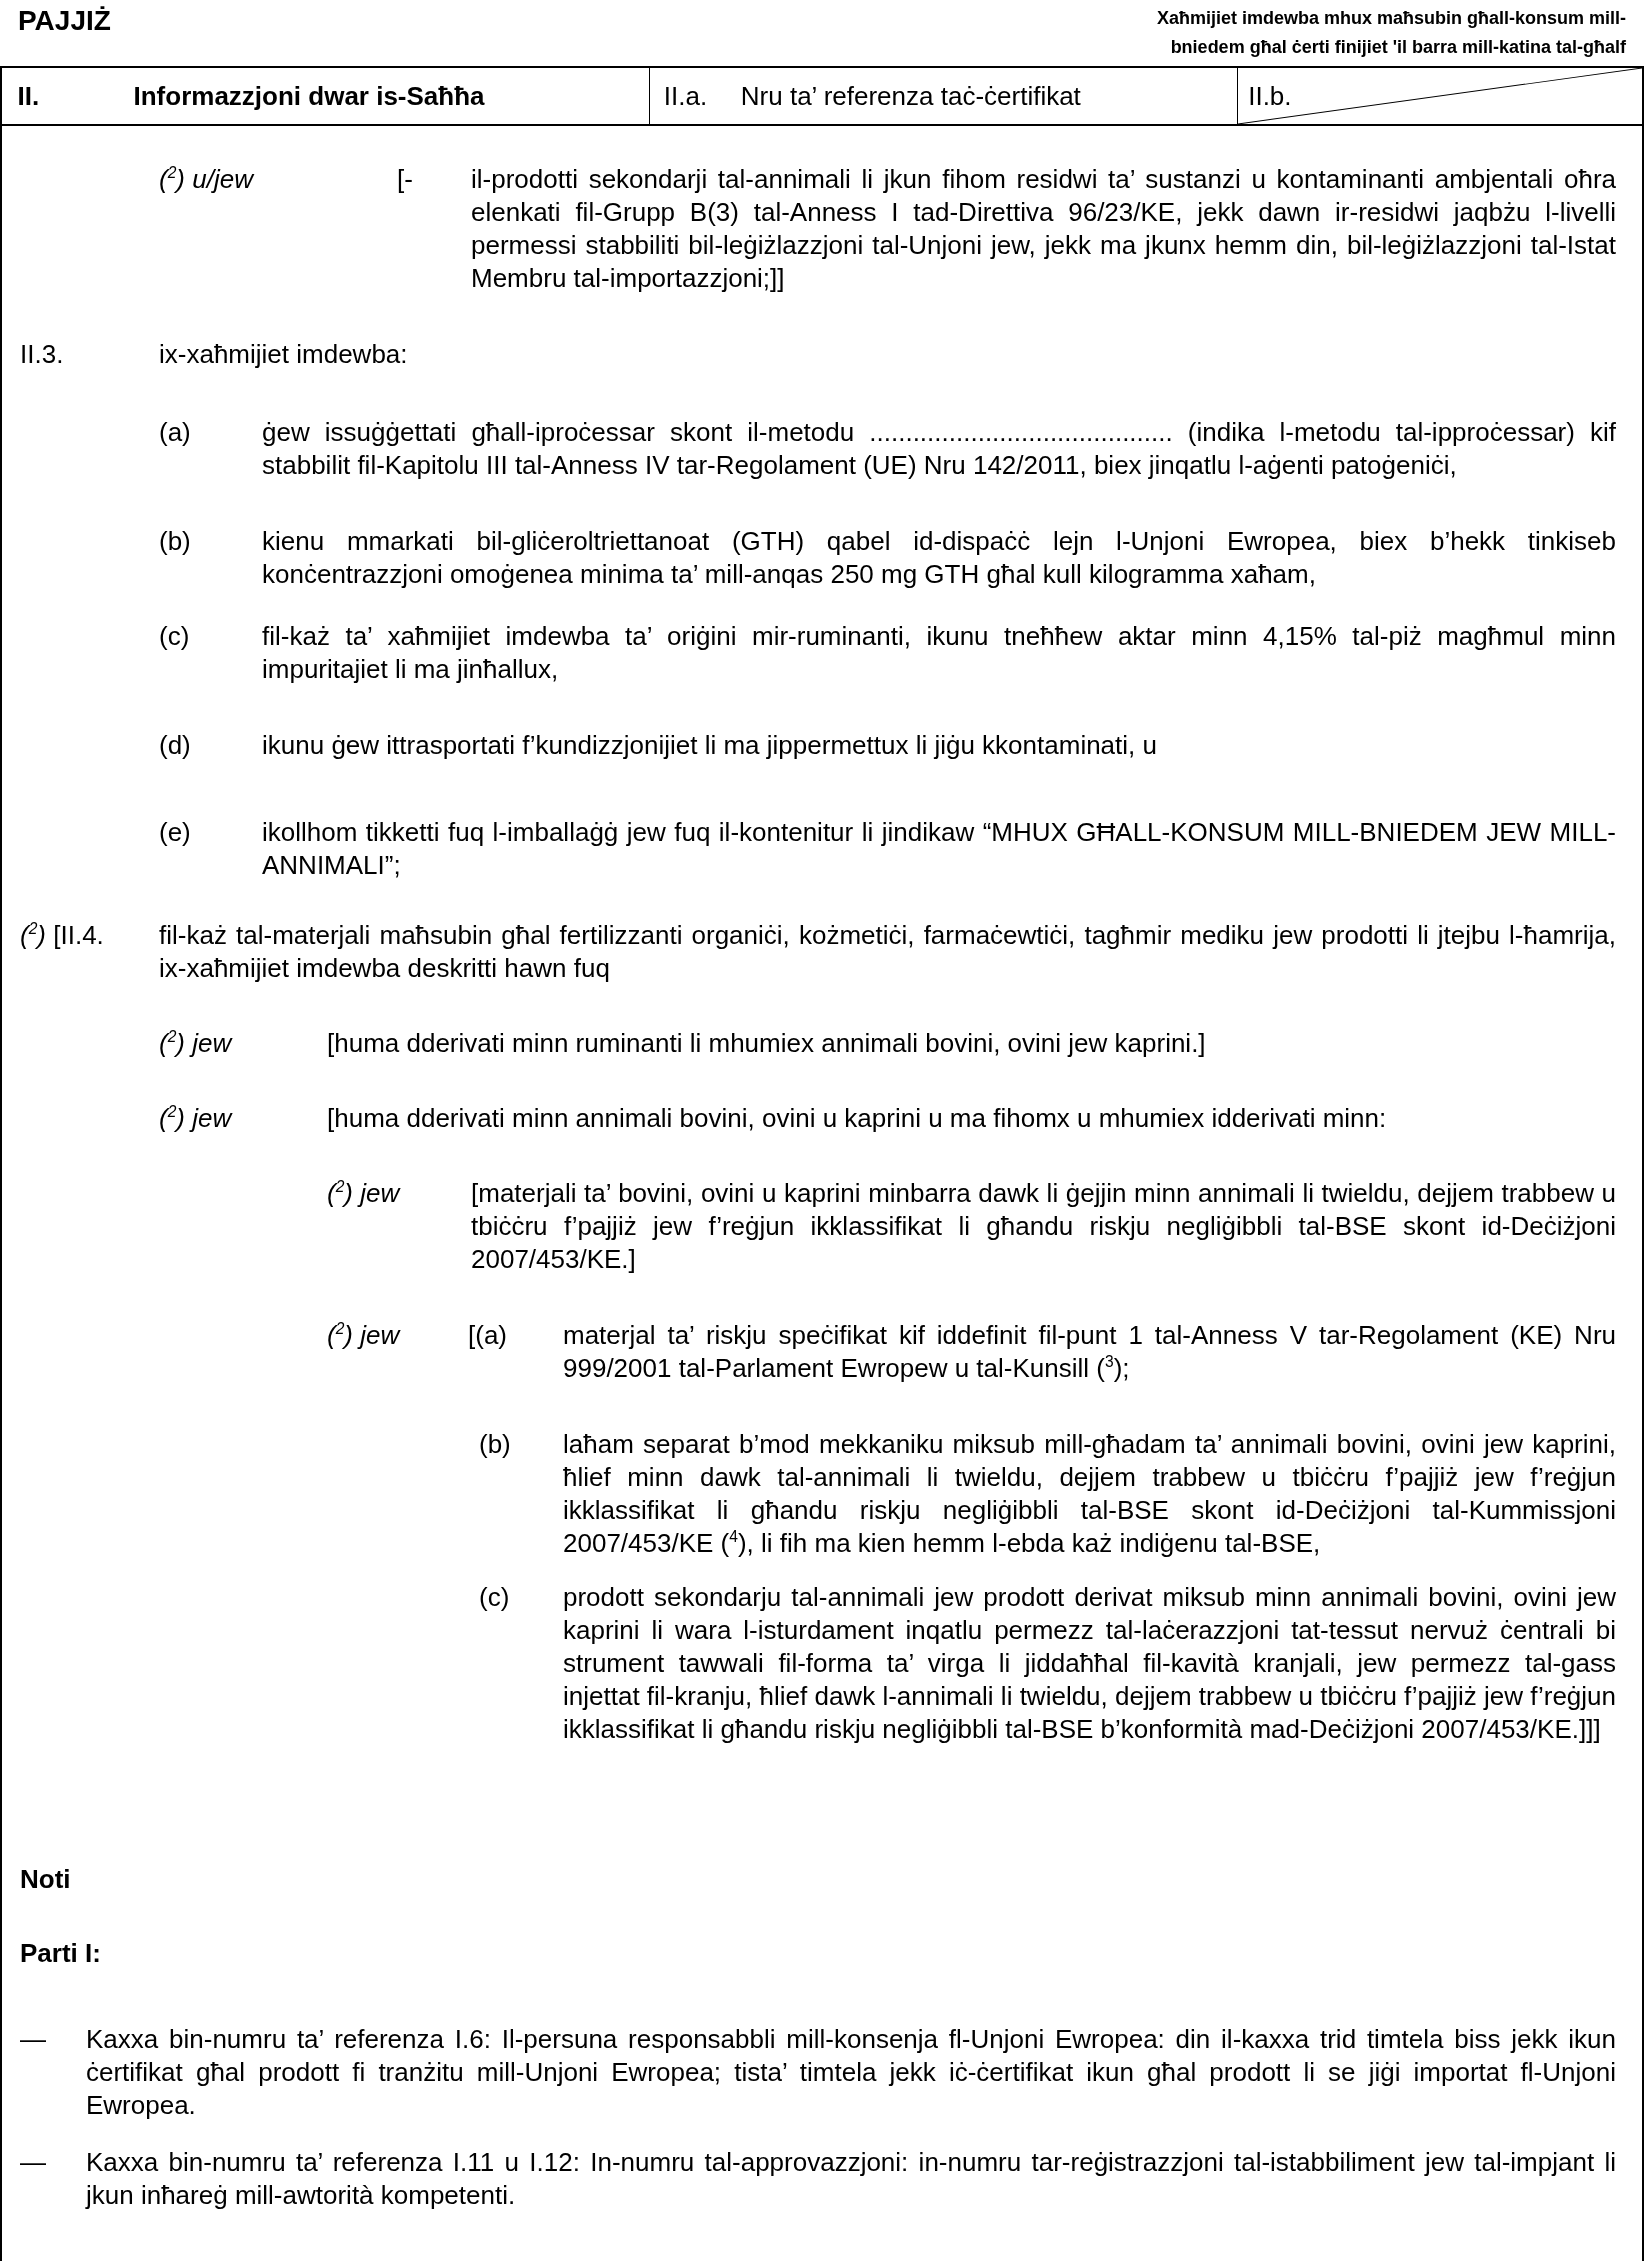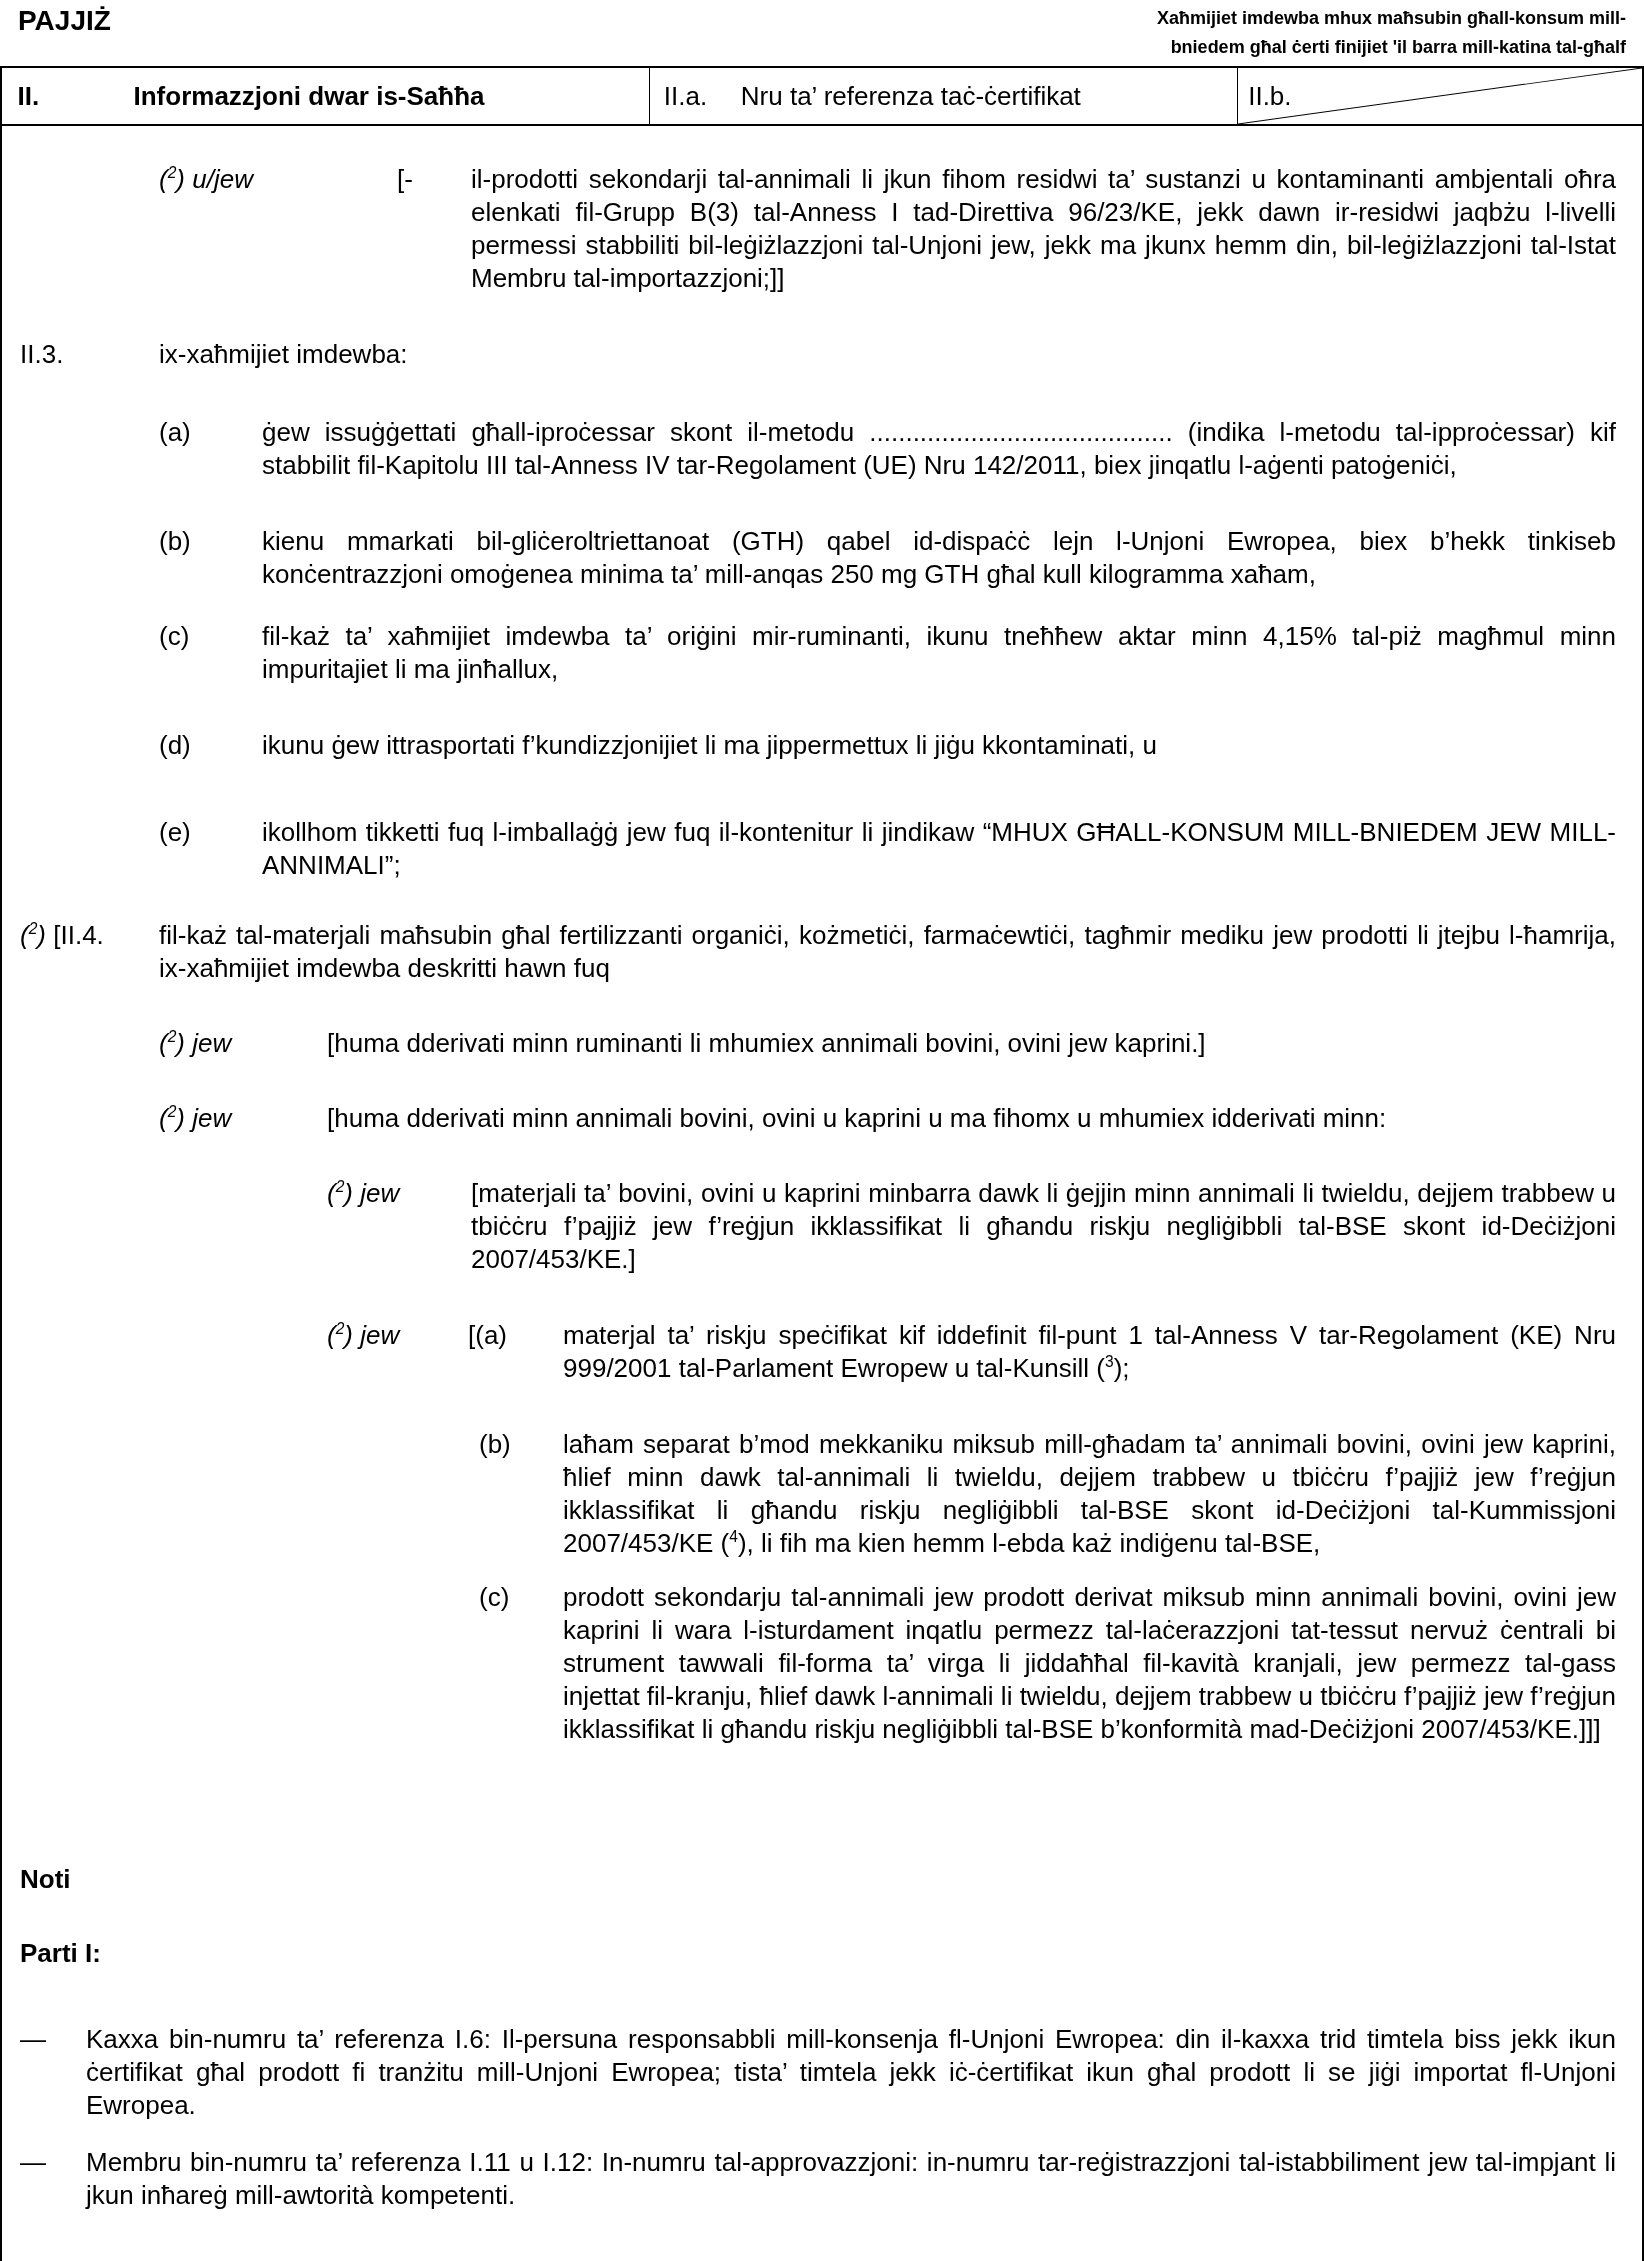--- a/index.html
+++ b/index.html
@@ -152,7 +152,7 @@
 
     <div class="row pl140" style="margin-bottom:0">
       <span class="m at30">—</span>
-      <span>Membru bin-numru ta’ referenza I.11 u I.12: In-numru tal-approvazzjoni: in-numru tar-reġistrazzjoni tal-istabbiliment jew tal-impjant li jkun inħareġ mill-awtorità kompetenti.</span>
+      <span>Kaxxa bin-numru ta’ referenza I.11 u I.12: In-numru tal-approvazzjoni: in-numru tar-reġistrazzjoni tal-istabbiliment jew tal-impjant li jkun inħareġ mill-awtorità kompetenti.</span>
     </div>
 
   </div>

